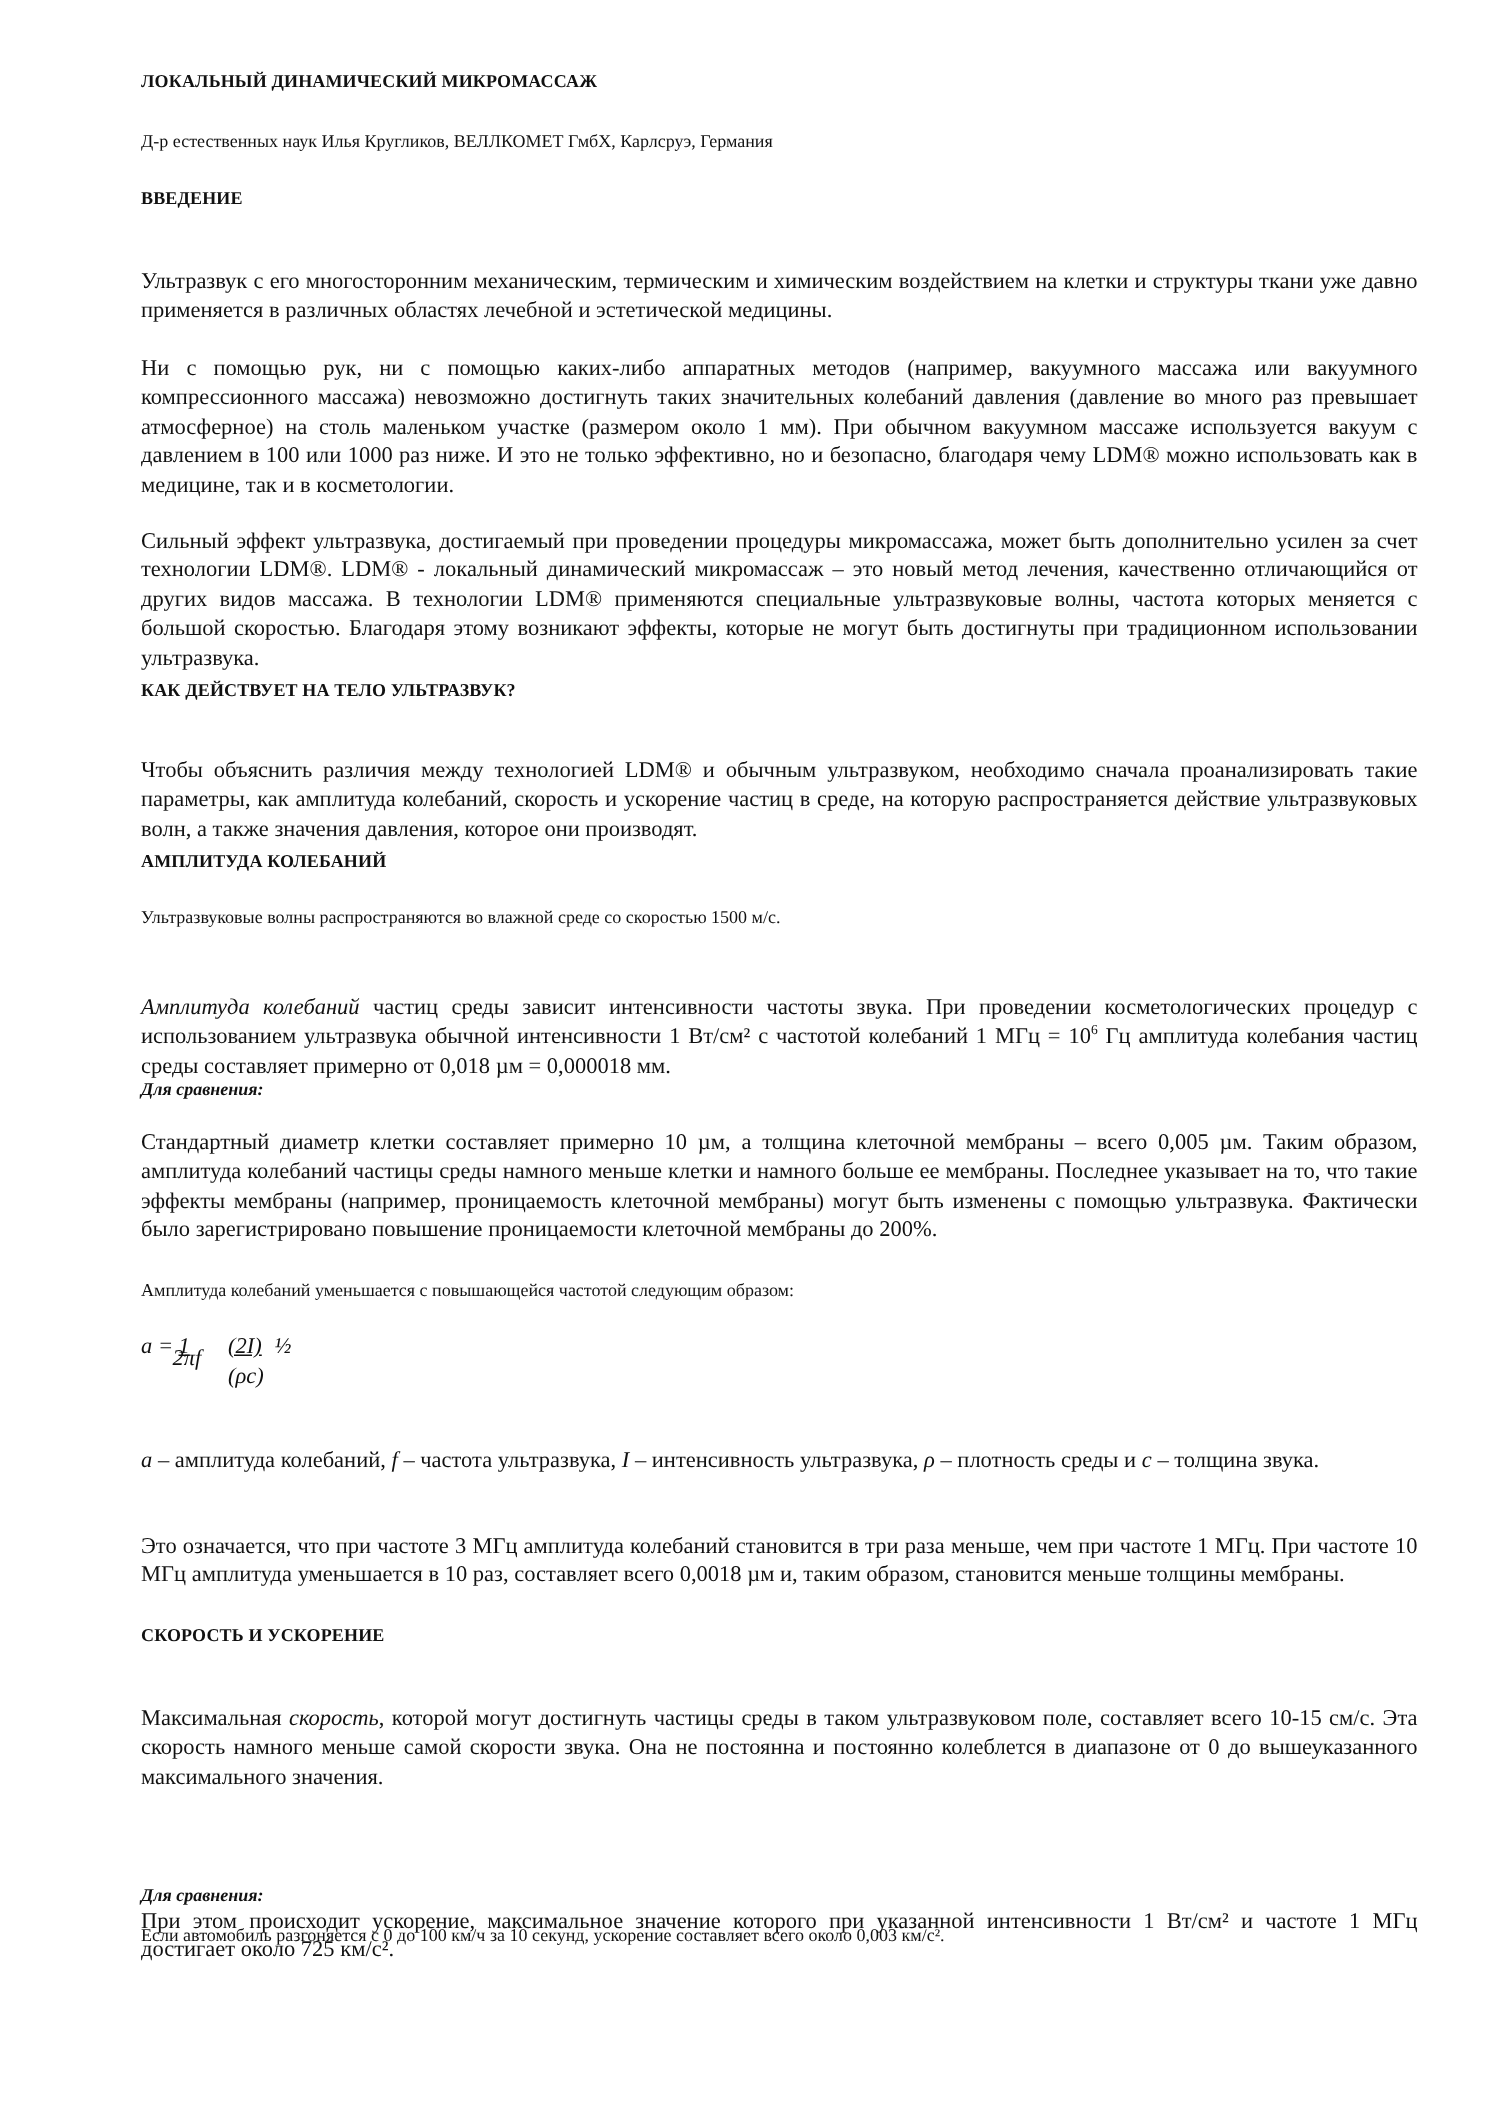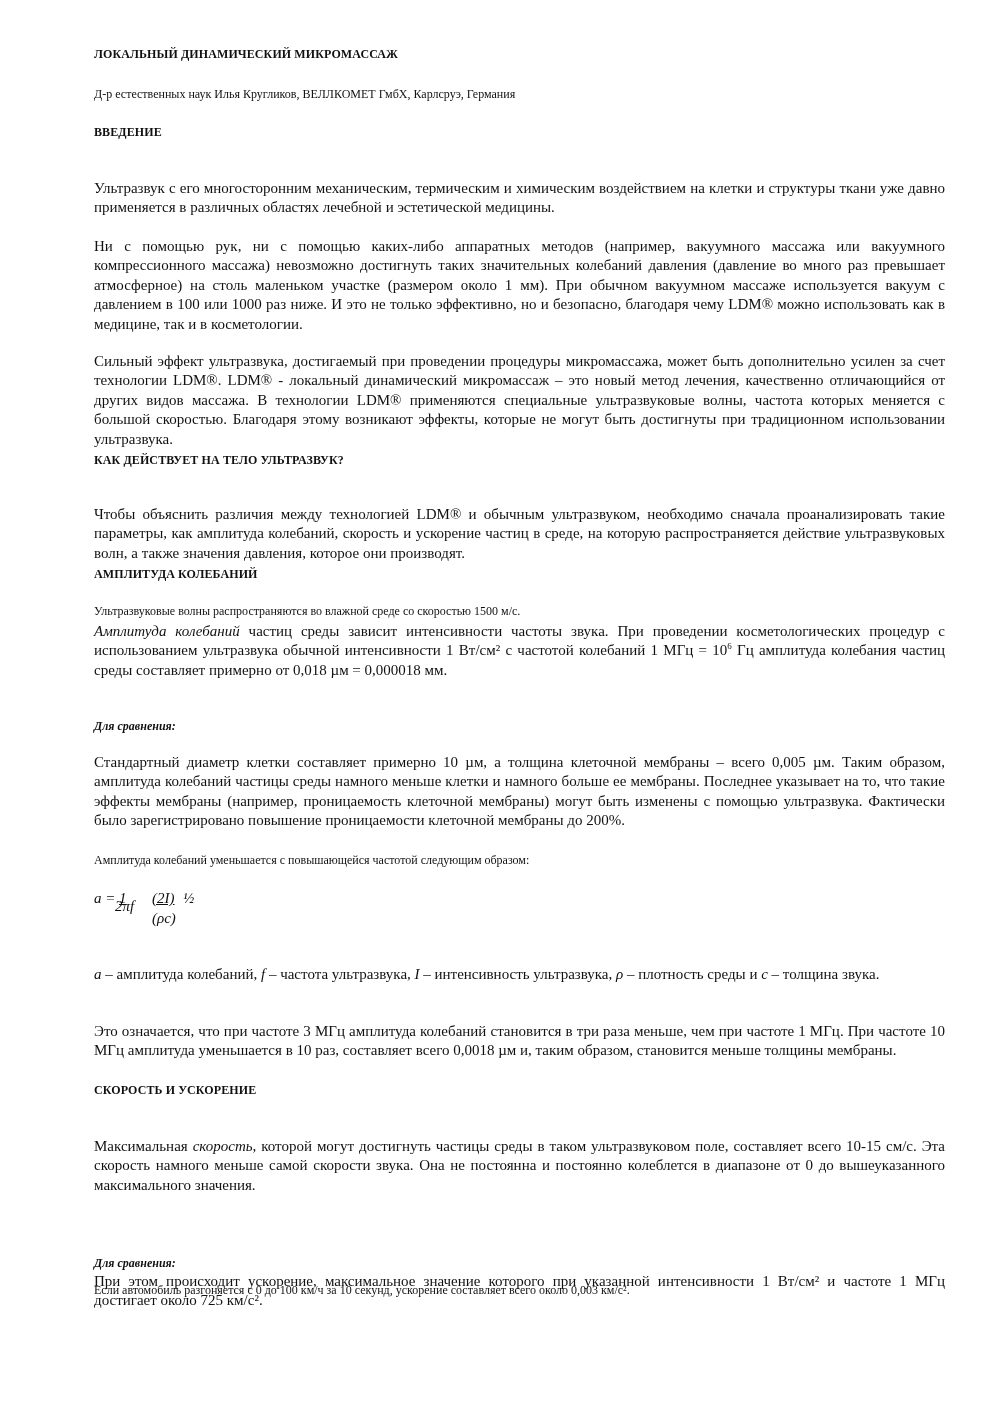--- a/index.html
+++ b/index.html
@@ -37,7 +37,7 @@
   <div class="h" style="top:567px;">АМПЛИТУДА КОЛЕБАНИЙ</div>
   <div class="line" style="top:604px;">Ультразвуковые волны распространяются во влажной среде со скоростью 1500 м/с.</div>
 
-  <div class="p" style="top:606px;"><span class="it">Амплитуда колебаний</span><span> частиц среды зависит интенсивности частоты звука. При проведении косметологических процедур с использованием ультразвука обычной интенсивности 1 Вт/см² с частотой колебаний 1 МГц = 10</span><sup>6</sup><span> Гц амплитуда колебания частиц среды составляет примерно от 0,018 µм = 0,000018 мм.</span></div>
+  <div class="p" style="top:647px;"><span class="it">Амплитуда колебаний</span><span> частиц среды зависит интенсивности частоты звука. При проведении косметологических процедур с использованием ультразвука обычной интенсивности 1 Вт/см² с частотой колебаний 1 МГц = 10</span><sup>6</sup><span> Гц амплитуда колебания частиц среды составляет примерно от 0,018 µм = 0,000018 мм.</span></div>
 
   <div class="line bi" style="top:719px;">Для сравнения:</div>
   <div class="p" style="top:737px;">Стандартный диаметр клетки составляет примерно 10 µм, а толщина клеточной мембраны – всего 0,005 µм. Таким образом, амплитуда колебаний частицы среды намного меньше клетки и намного больше ее мембраны. Последнее указывает на то, что такие эффекты мембраны (например, проницаемость клеточной мембраны) могут быть изменены с помощью ультразвука. Фактически было зарегистрировано повышение проницаемости клеточной мембраны до 200%.</div>

